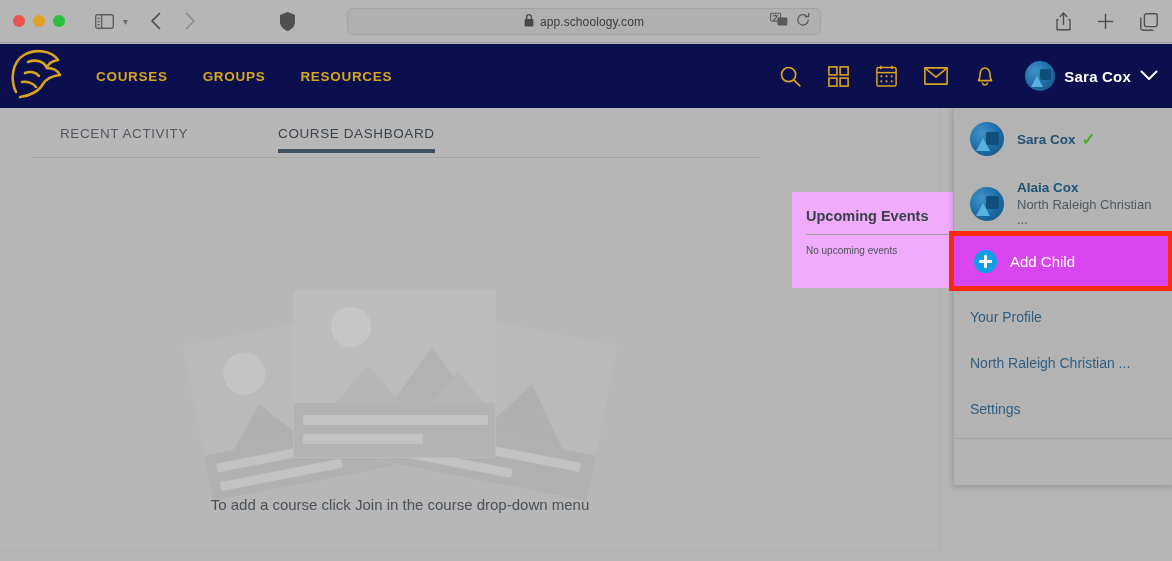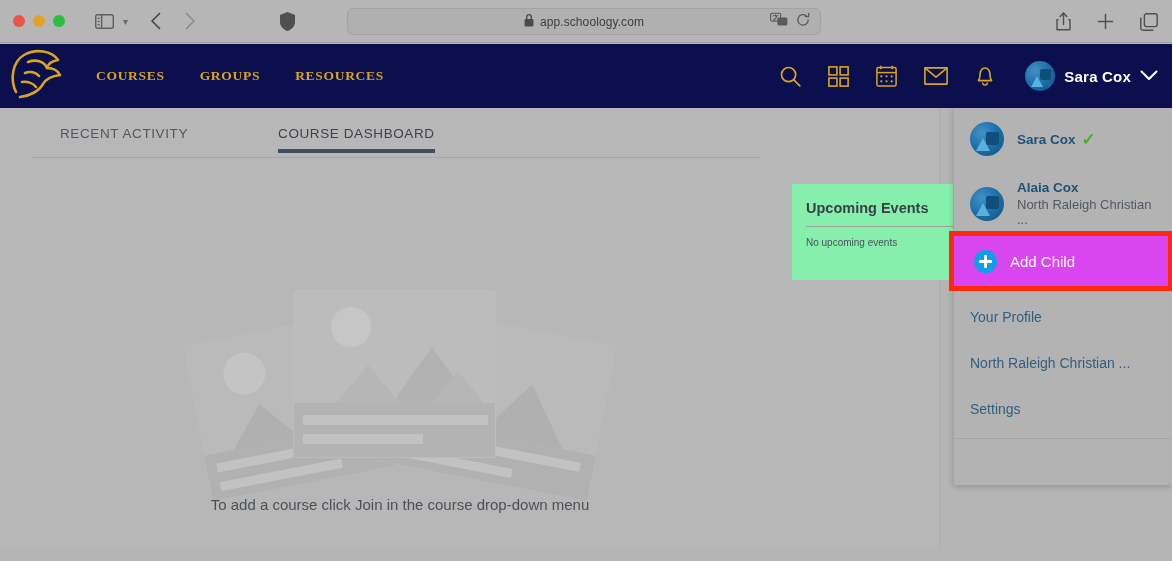--- a/index.html
+++ b/index.html
@@ -65,7 +65,7 @@
     font-size: 31px; font-weight: bold; color: #d9a520;
     letter-spacing: .5px; margin-left: 6px;
   }
-  .mainnav { display: flex; align-items: flex-start; margin-left: 28px; gap: 35px; font-family: Liberation Serif, serif; }
+  .mainnav { display: flex; align-items: flex-start; margin-left: 28px; gap: 35px; }
   .mainnav a {
     color: #d9a520; font-size: 13.5px; font-weight: bold;
     letter-spacing: .7px; text-decoration: none;

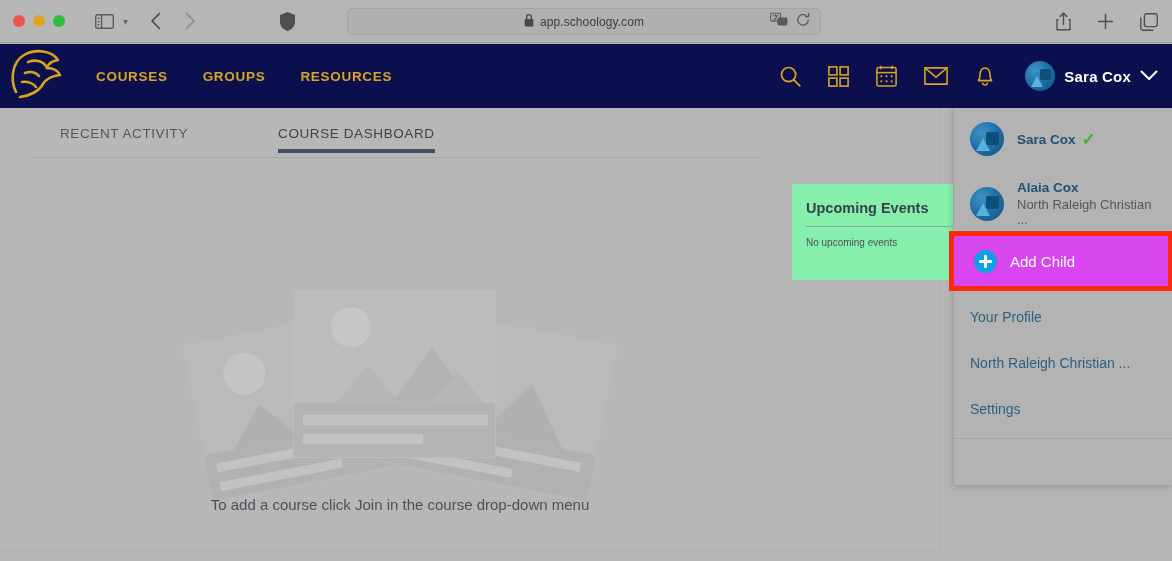--- a/index.html
+++ b/index.html
@@ -125,8 +125,8 @@
 
   
   .events-card {
-    position: absolute; left: 792px; top: 76px;
-    width: 186px; height: 96px; background: #86efac;
+    position: absolute; left: 792px; top: 84px;
+    width: 186px; height: 96px; background: #f0abfc;
   }
   .events-title {
     position: absolute; left: 14px; top: 16px;

